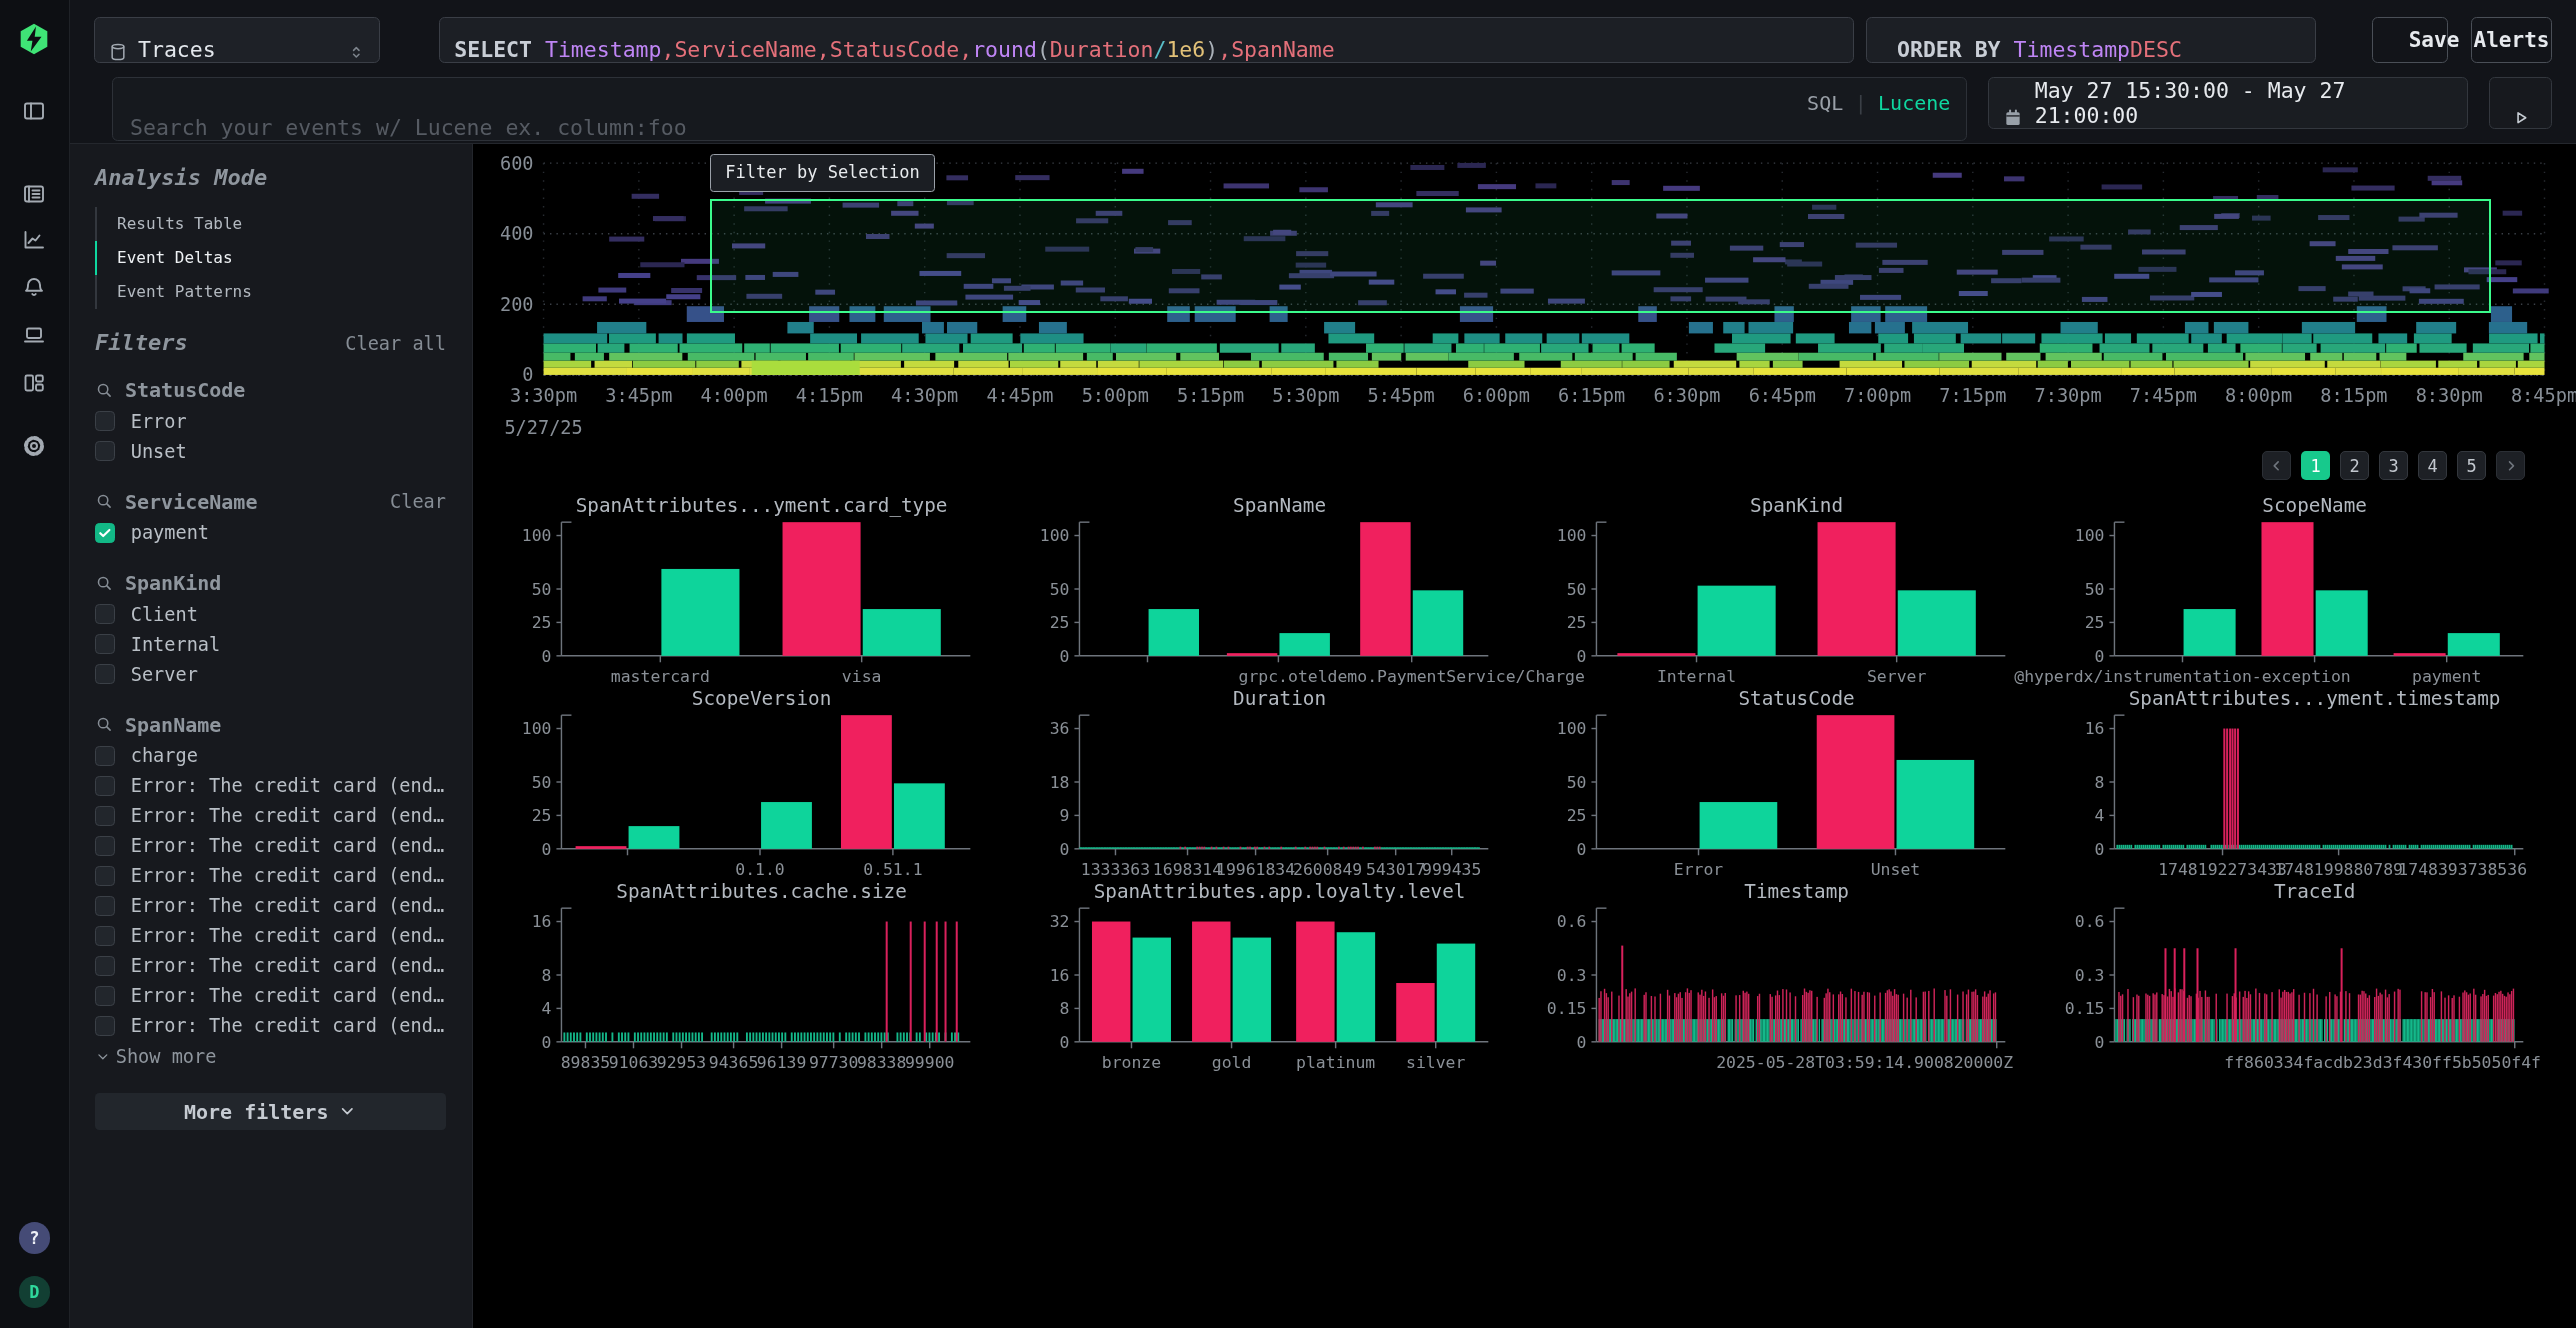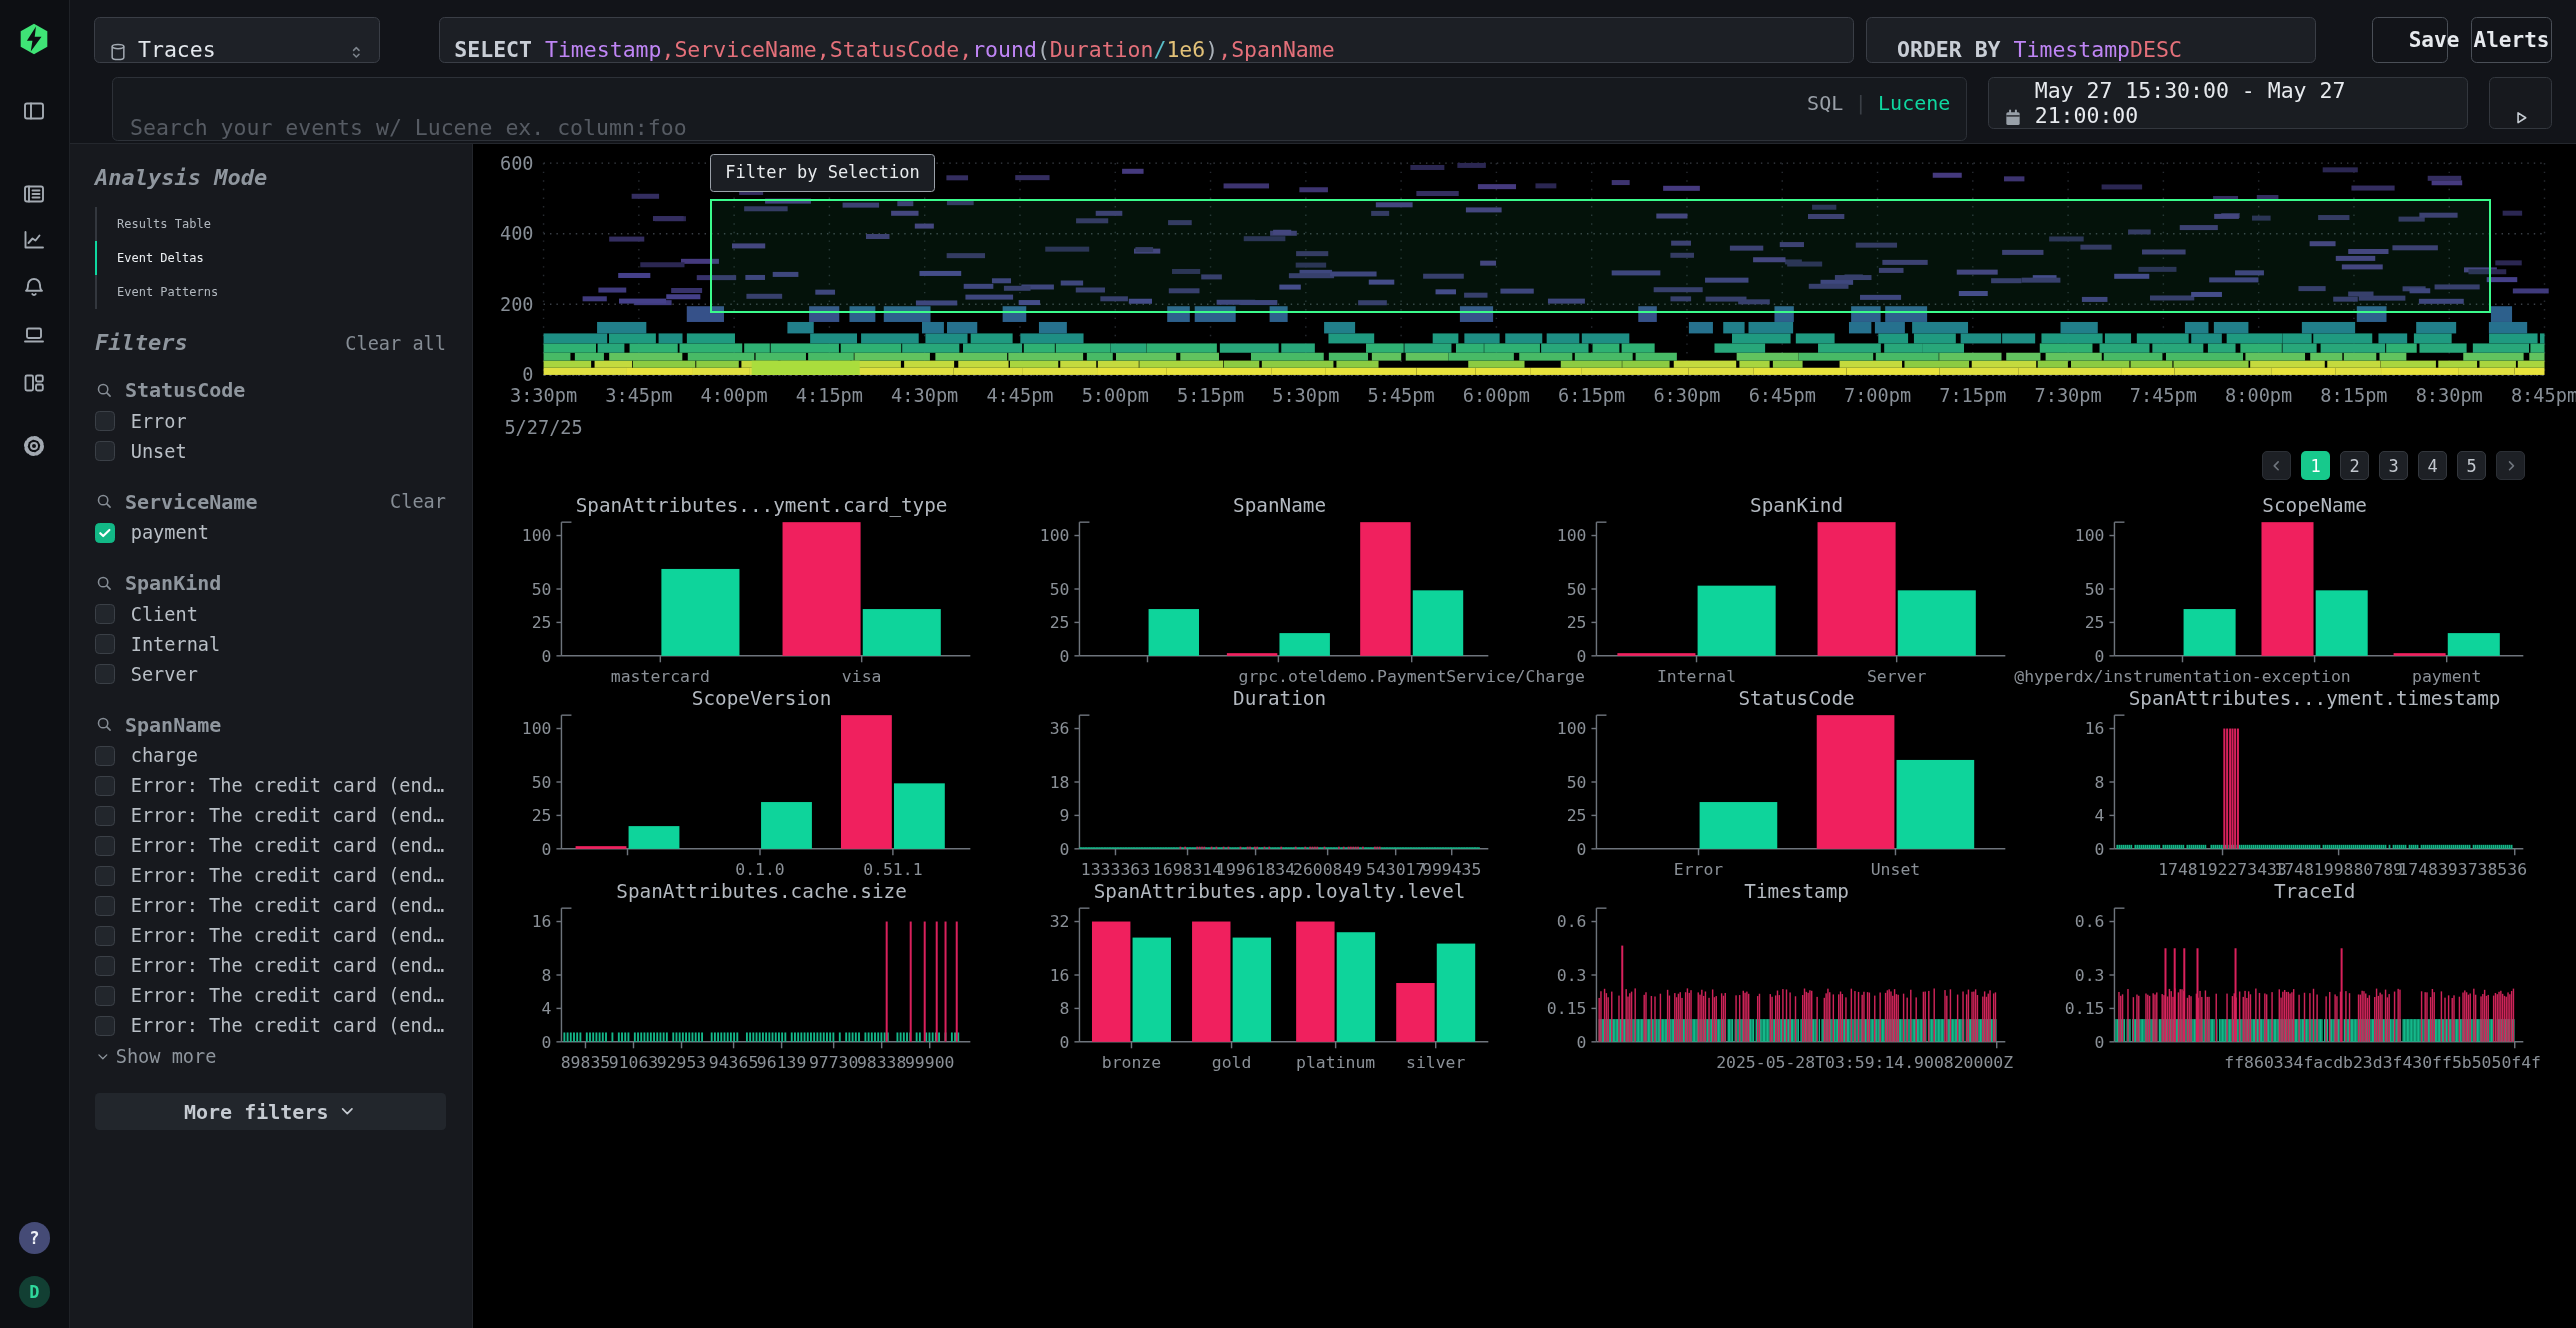--- a/index.html
+++ b/index.html
@@ -38,7 +38,7 @@
   .panel-inner{padding:21.5px 26px 0 26px;}
   .section-label{font-size:22px;font-weight:bold;color:#8f969e;font-style:italic;}
   #analysis-modes{margin-top:17px;margin-bottom:7.2px;}
-  .mode-item{height:34px;line-height:34px;font-size:12px;color:#b3b9c0;padding-left:20px;border-left:2.9px solid #33373e;cursor:pointer;white-space:nowrap;}
+  .mode-item{height:34px;line-height:34px;font-size:16px;color:#b3b9c0;padding-left:20px;border-left:2.9px solid #33373e;cursor:pointer;white-space:nowrap;}
   .mode-item.active{border-left-color:#0fd7a0;color:#eef1f4;}
   .filters-head{display:flex;align-items:baseline;justify-content:space-between;margin-top:21px;}
   .link{font-size:18.6px;color:#868d95;cursor:pointer;}

